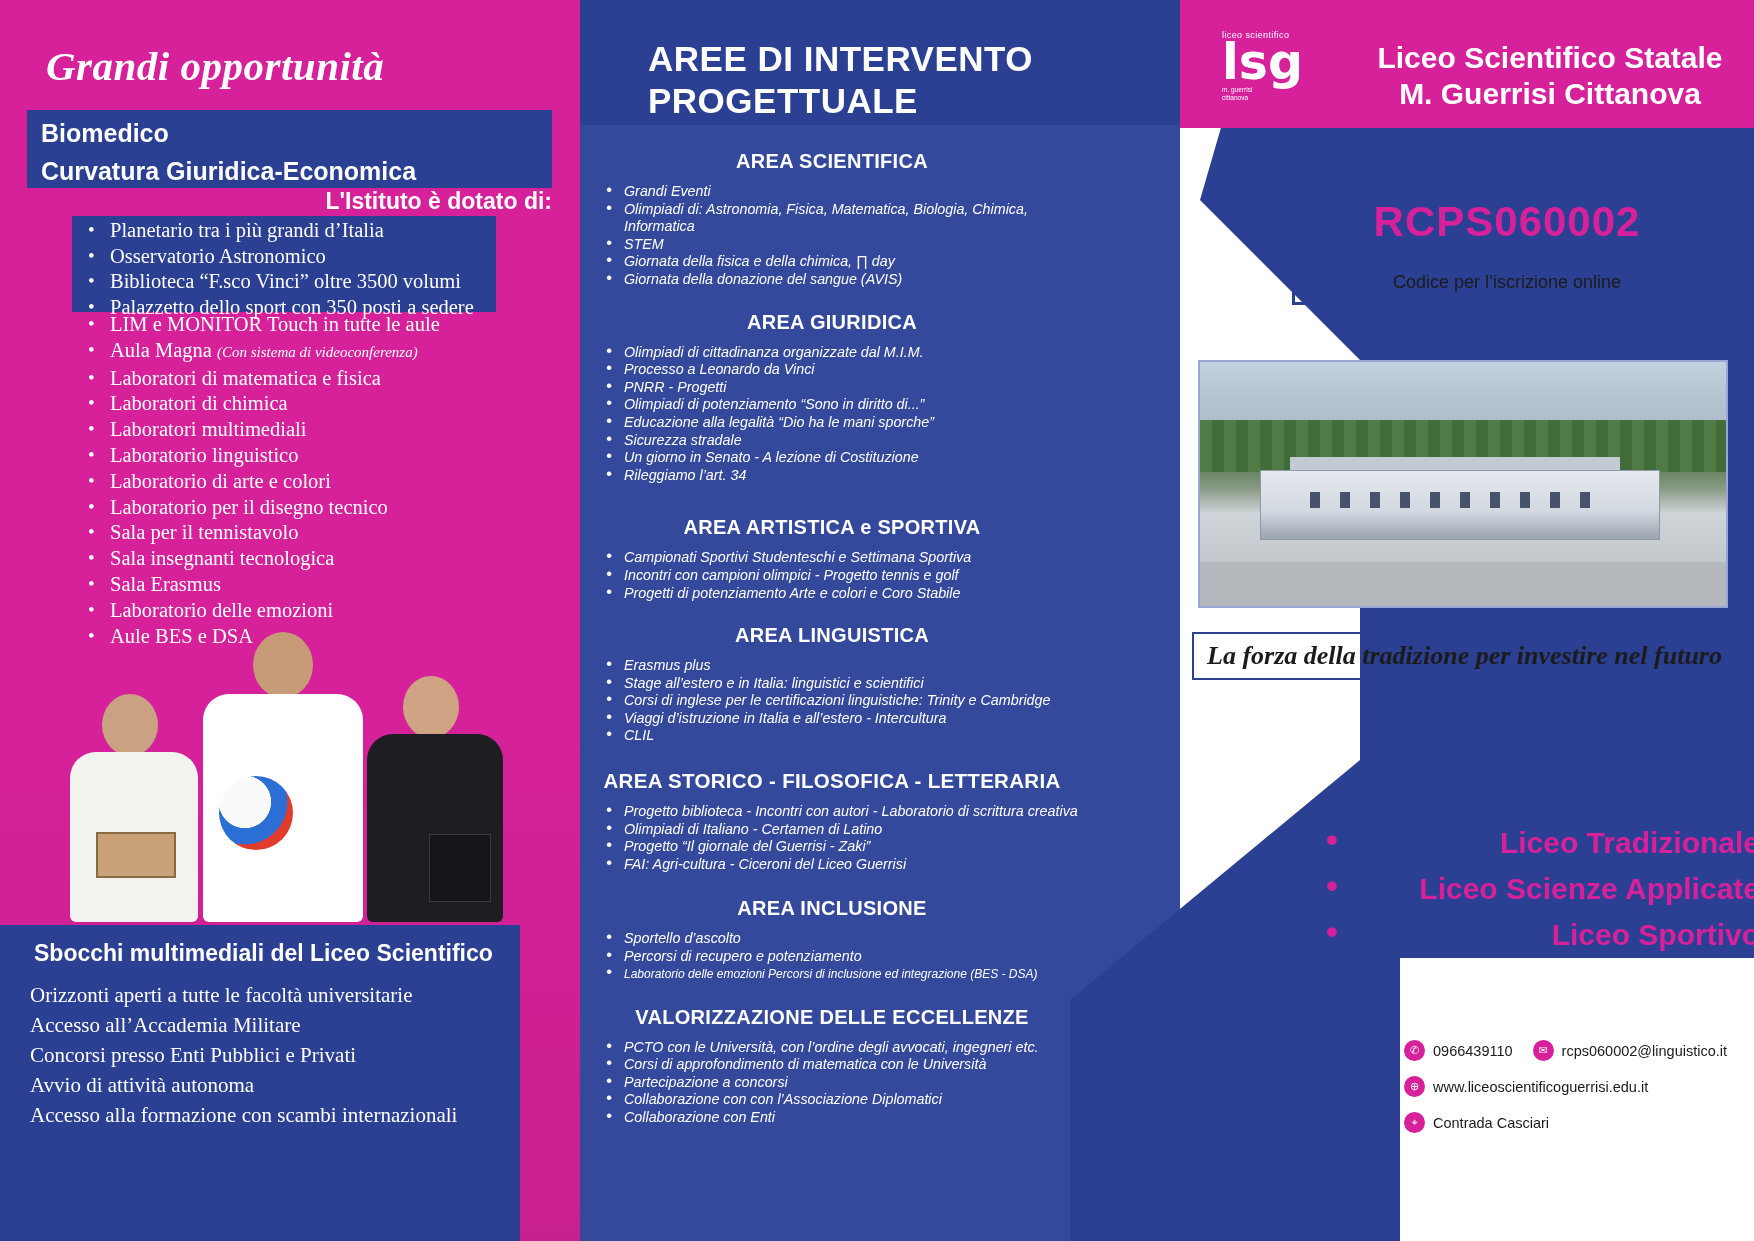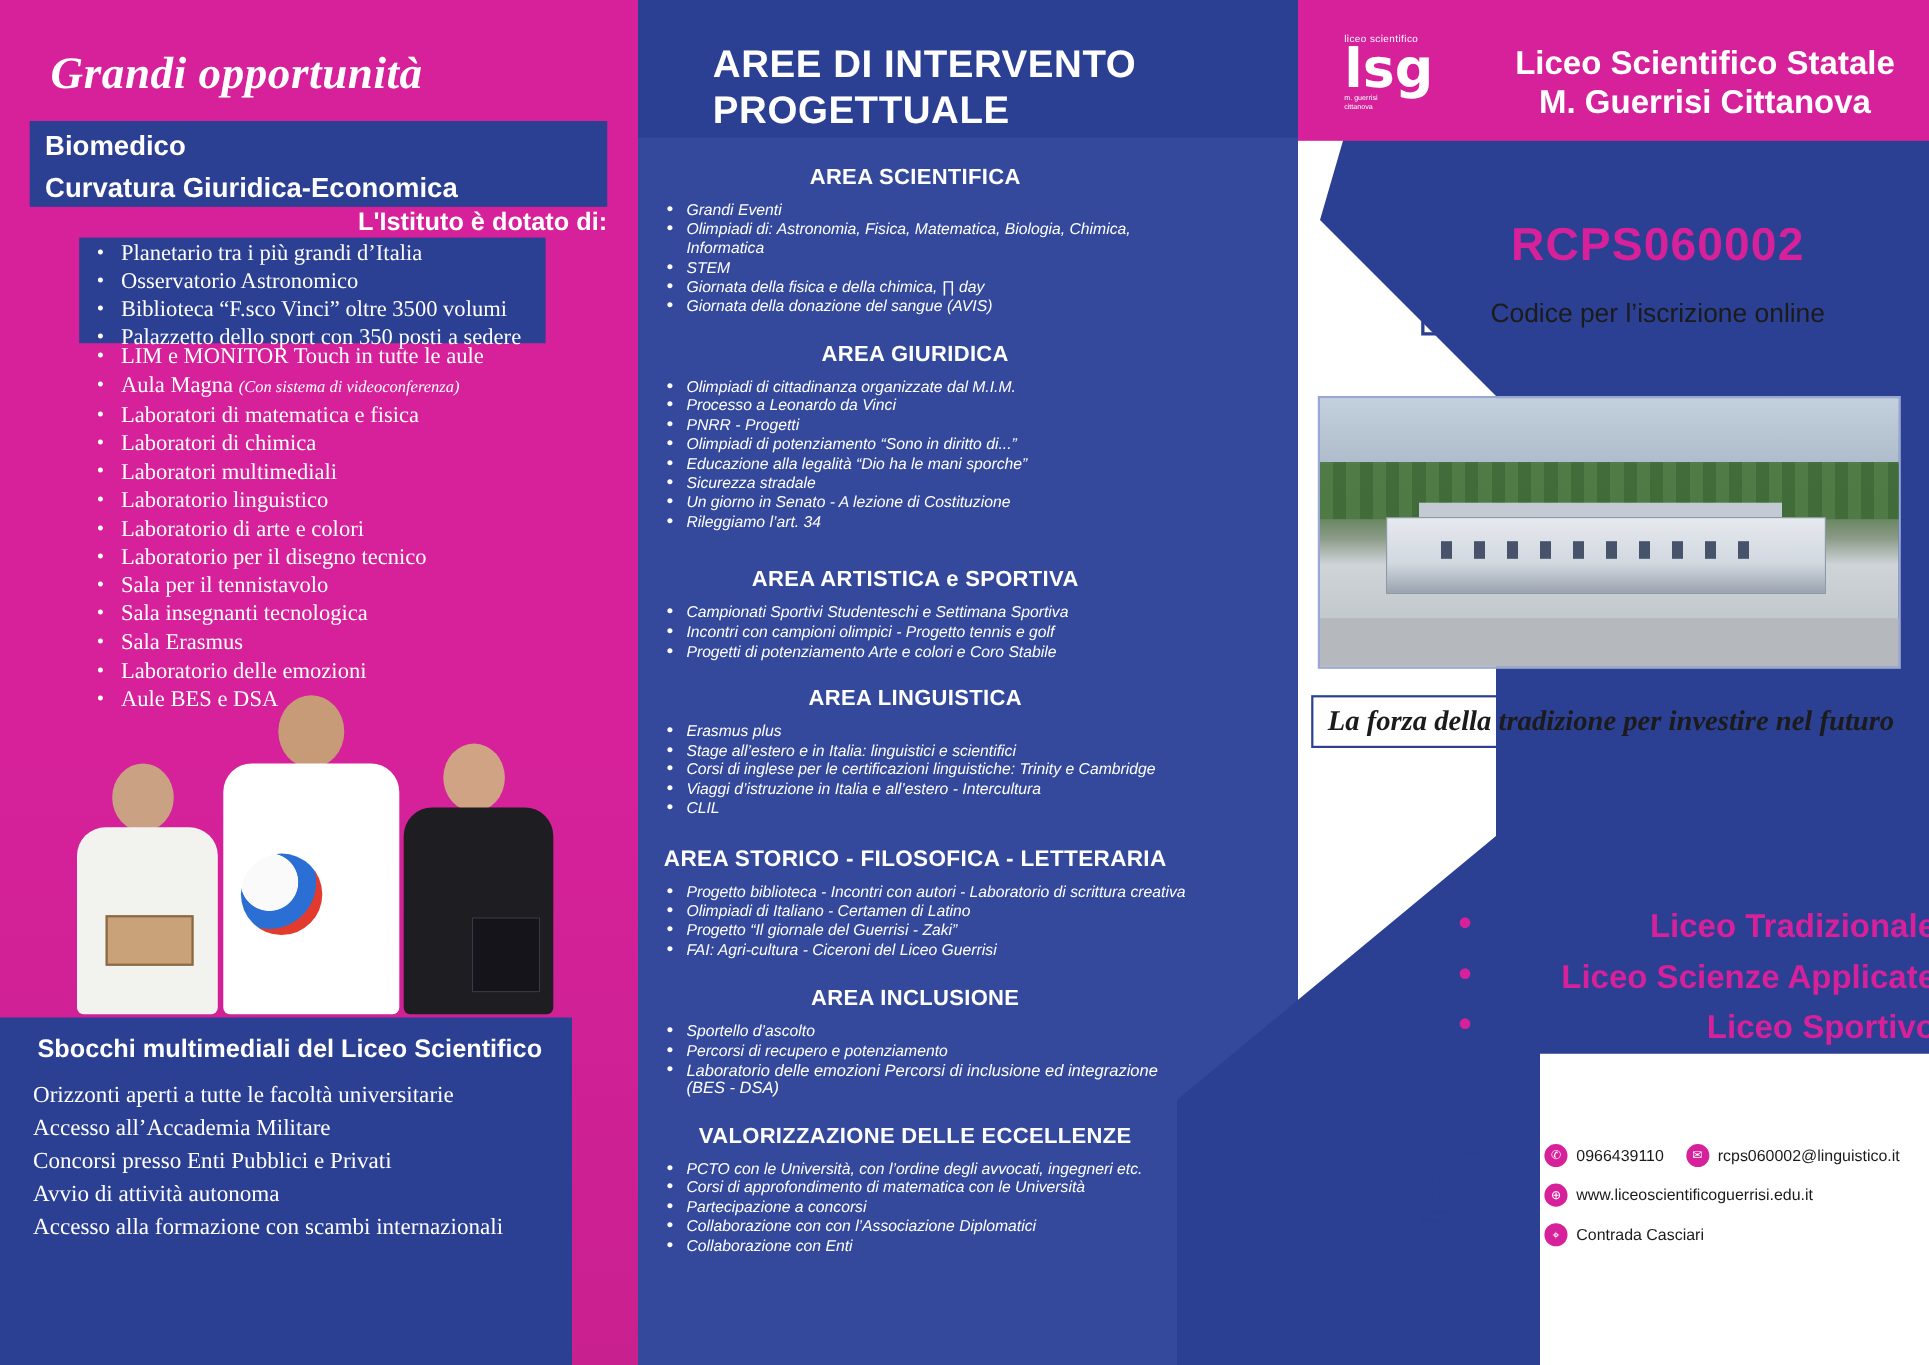--- a/index.html
+++ b/index.html
@@ -141,7 +141,7 @@
   }
   .code-cap {
     position:absolute; left:1292px; top:272px; width:430px; text-align:center;
-    color:#1b1b1b; font-size:24px;
+    color:#1b1b1b; font-size:18px;
   }
   .photo {
     position:absolute; left:1198px; top:360px; width:530px; height:248px;

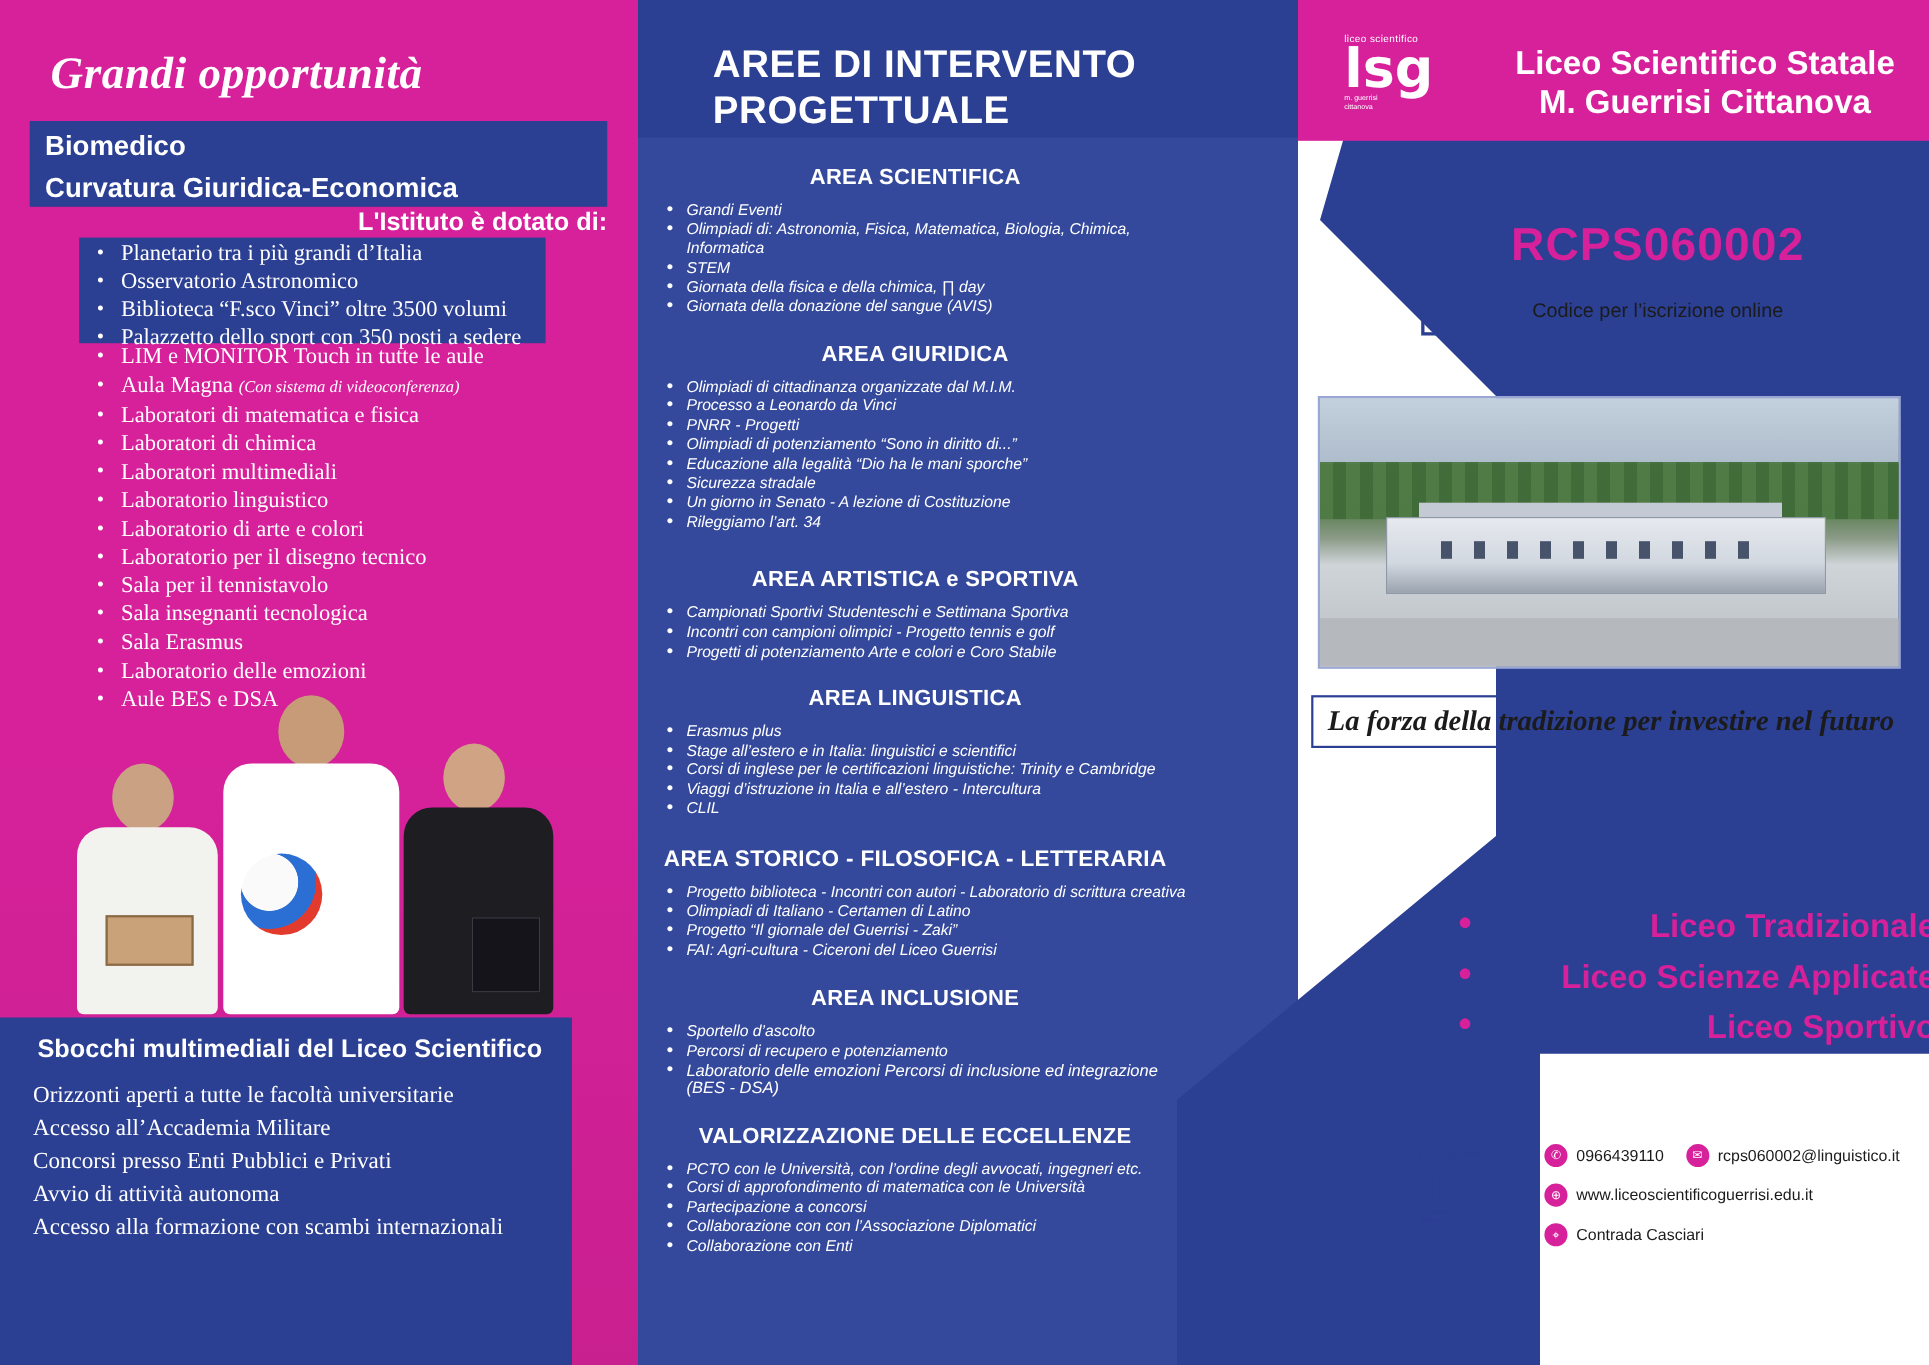--- a/index.html
+++ b/index.html
@@ -97,7 +97,7 @@
   .area-ul li::before {
     content:"•"; position:absolute; left:4px; top:-2px; font-size:17px; color:#ffffff;
   }
-  .area-ul li.small { font-size:15px; line-height:16px; }
+  .area-ul li.small { font-size:12px; line-height:16px; }
   .mid-content { position:absolute; left:580px; top:125px; width:504px; }
   .right-top-pink {
     position:absolute; left:1180px; top:0; width:574px; height:128px;

